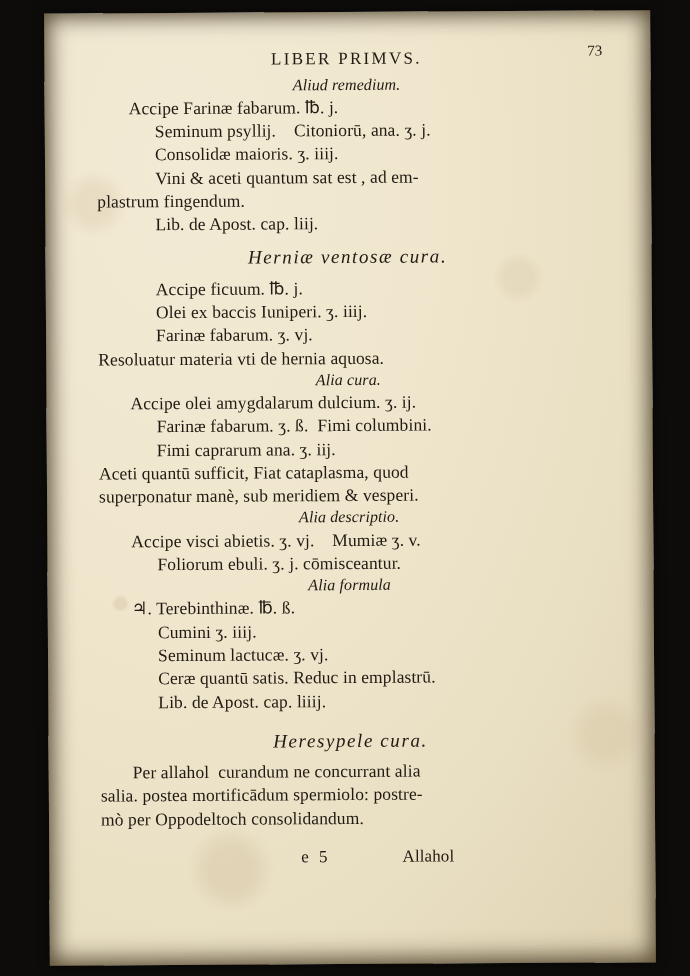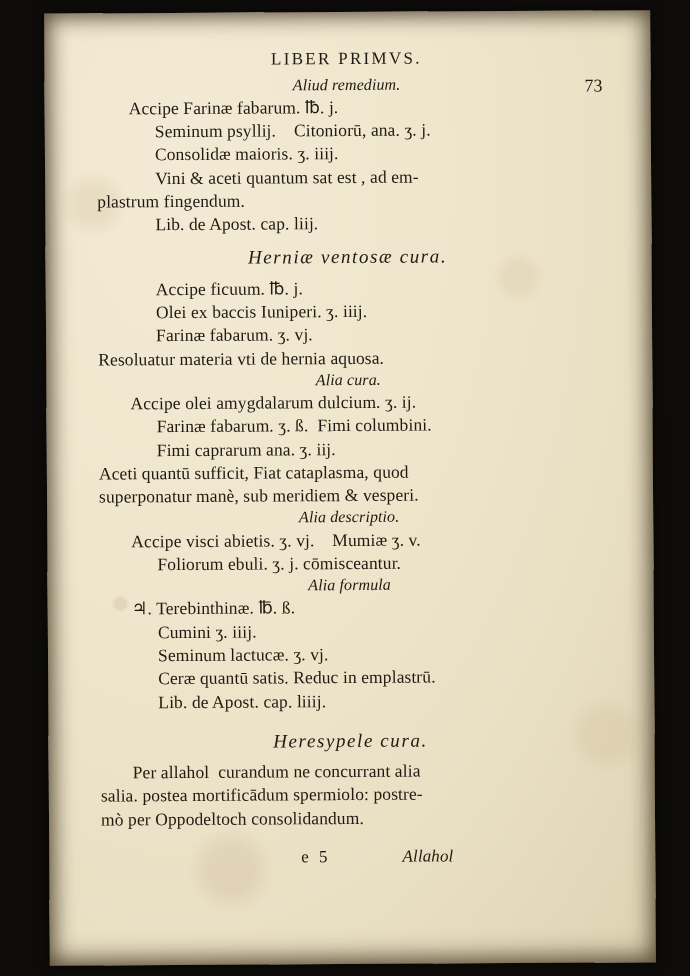--- a/index.html
+++ b/index.html
@@ -80,8 +80,7 @@
     right: -6px;
     top: -4px;
     letter-spacing: 0px;
-    font-size: 18px;
-    margin-top: 32px;
+    font-size: 15px;
   }
   .center { text-align: center; }
   .ital {

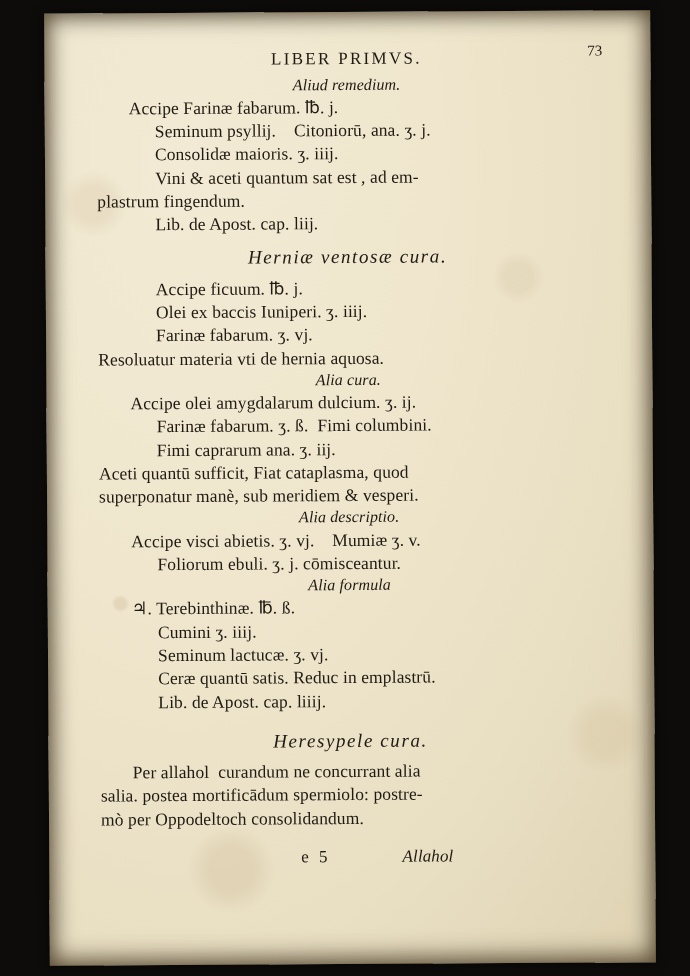--- a/index.html
+++ b/index.html
@@ -105,7 +105,7 @@
     font-size: 17px;
   }
   .foot .sig { letter-spacing: 3px; text-align: right; }
-  .foot .catch { margin-left: 72px; font-style: italic; }
+  .foot .catch { margin-left: 72px; }
 </style>
 </head>
 <body>

